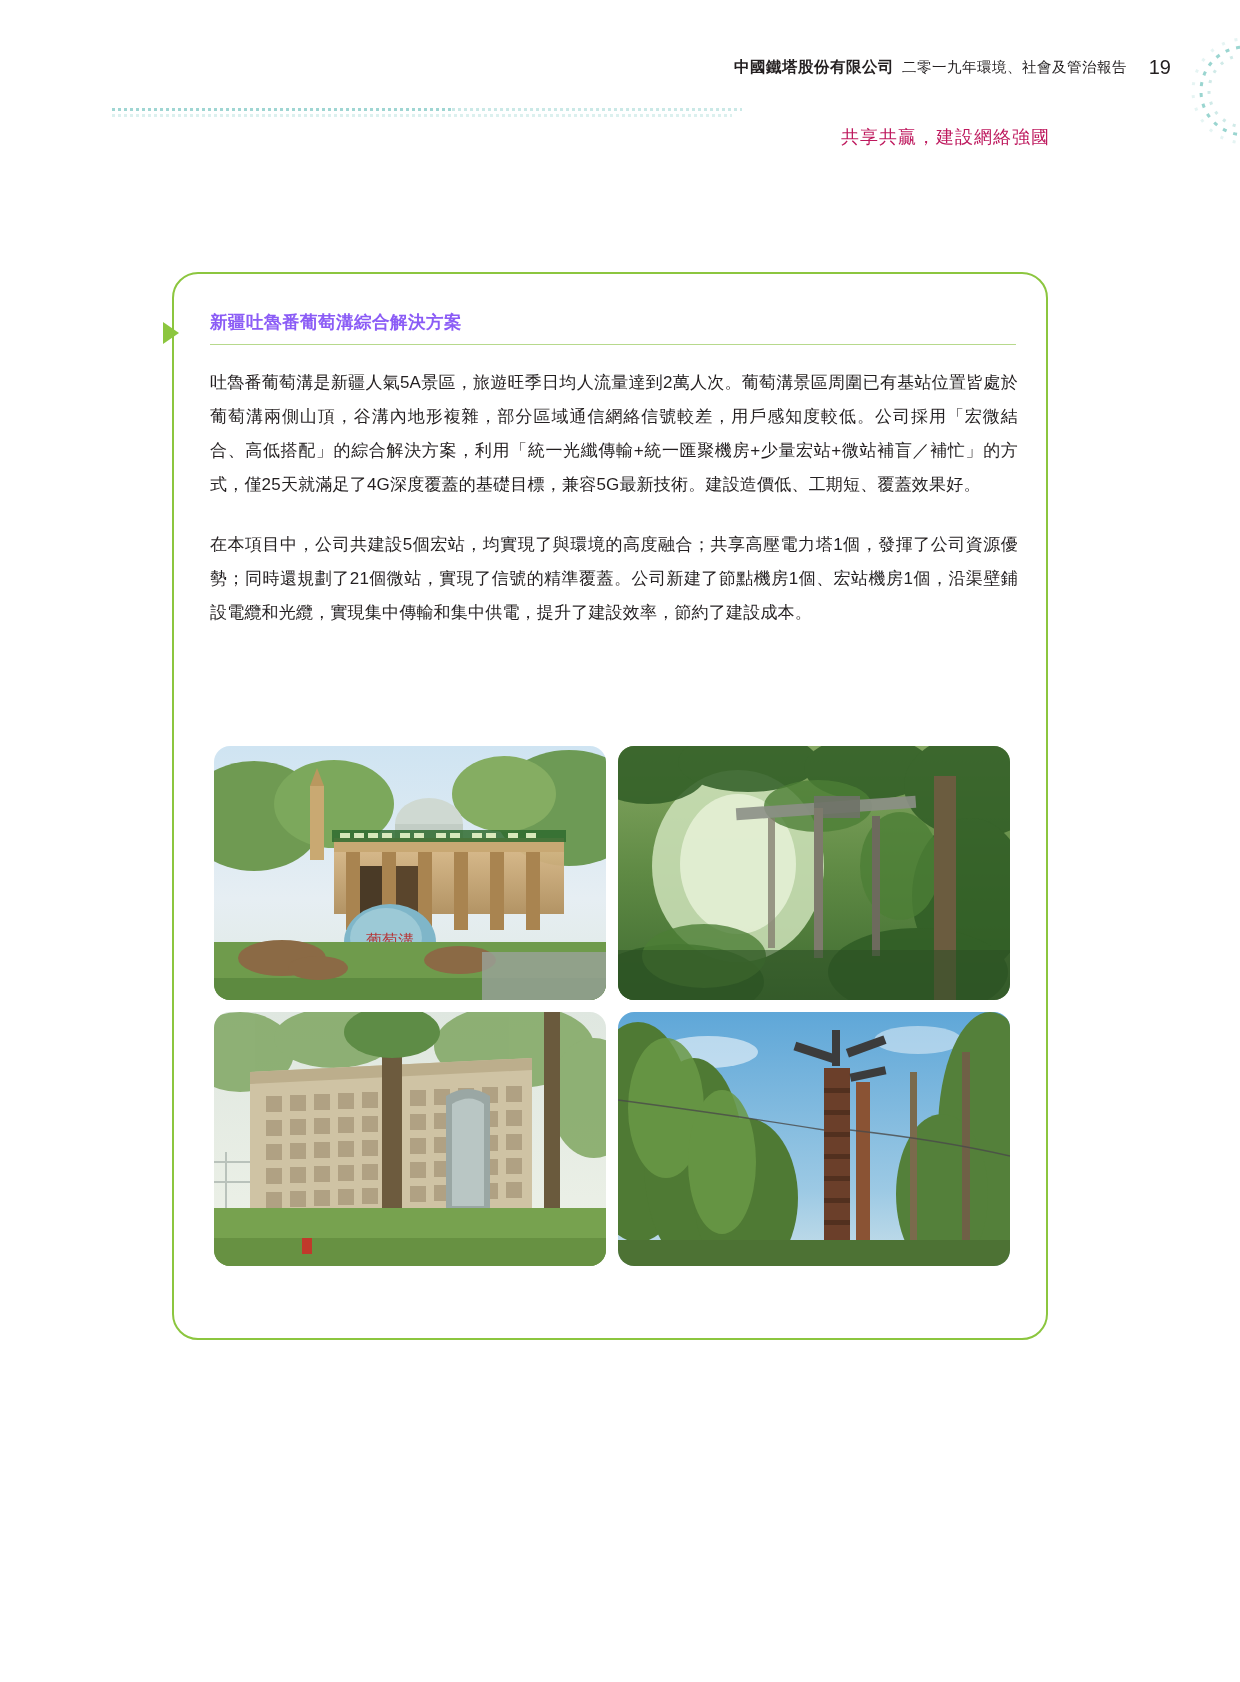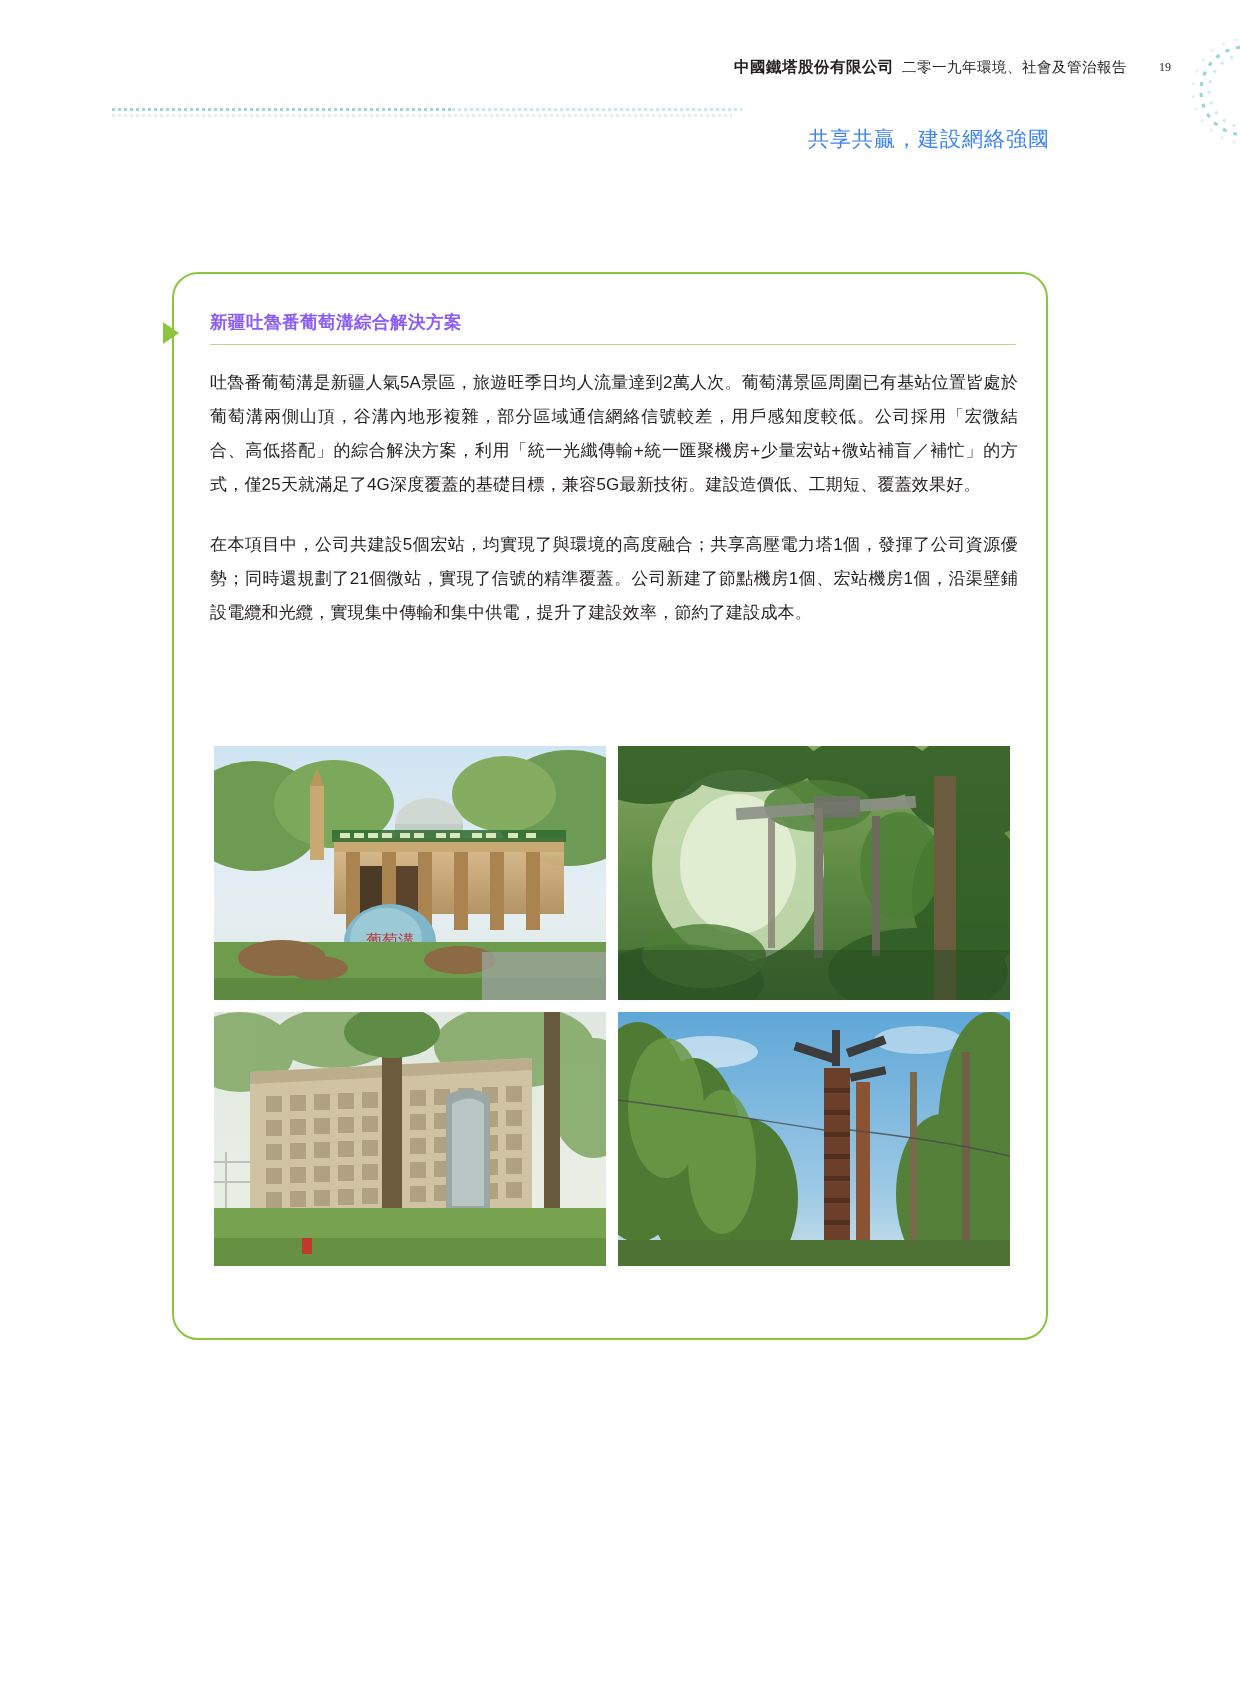--- a/index.html
+++ b/index.html
@@ -47,9 +47,8 @@
     right: 104px;
     top: 44px;
     transform: translateY(-50%);
-    font-size: 12px;
+    font-size: 20px;
     color: #231f20;
-    font-family: Liberation Serif, serif;
   }
 
   

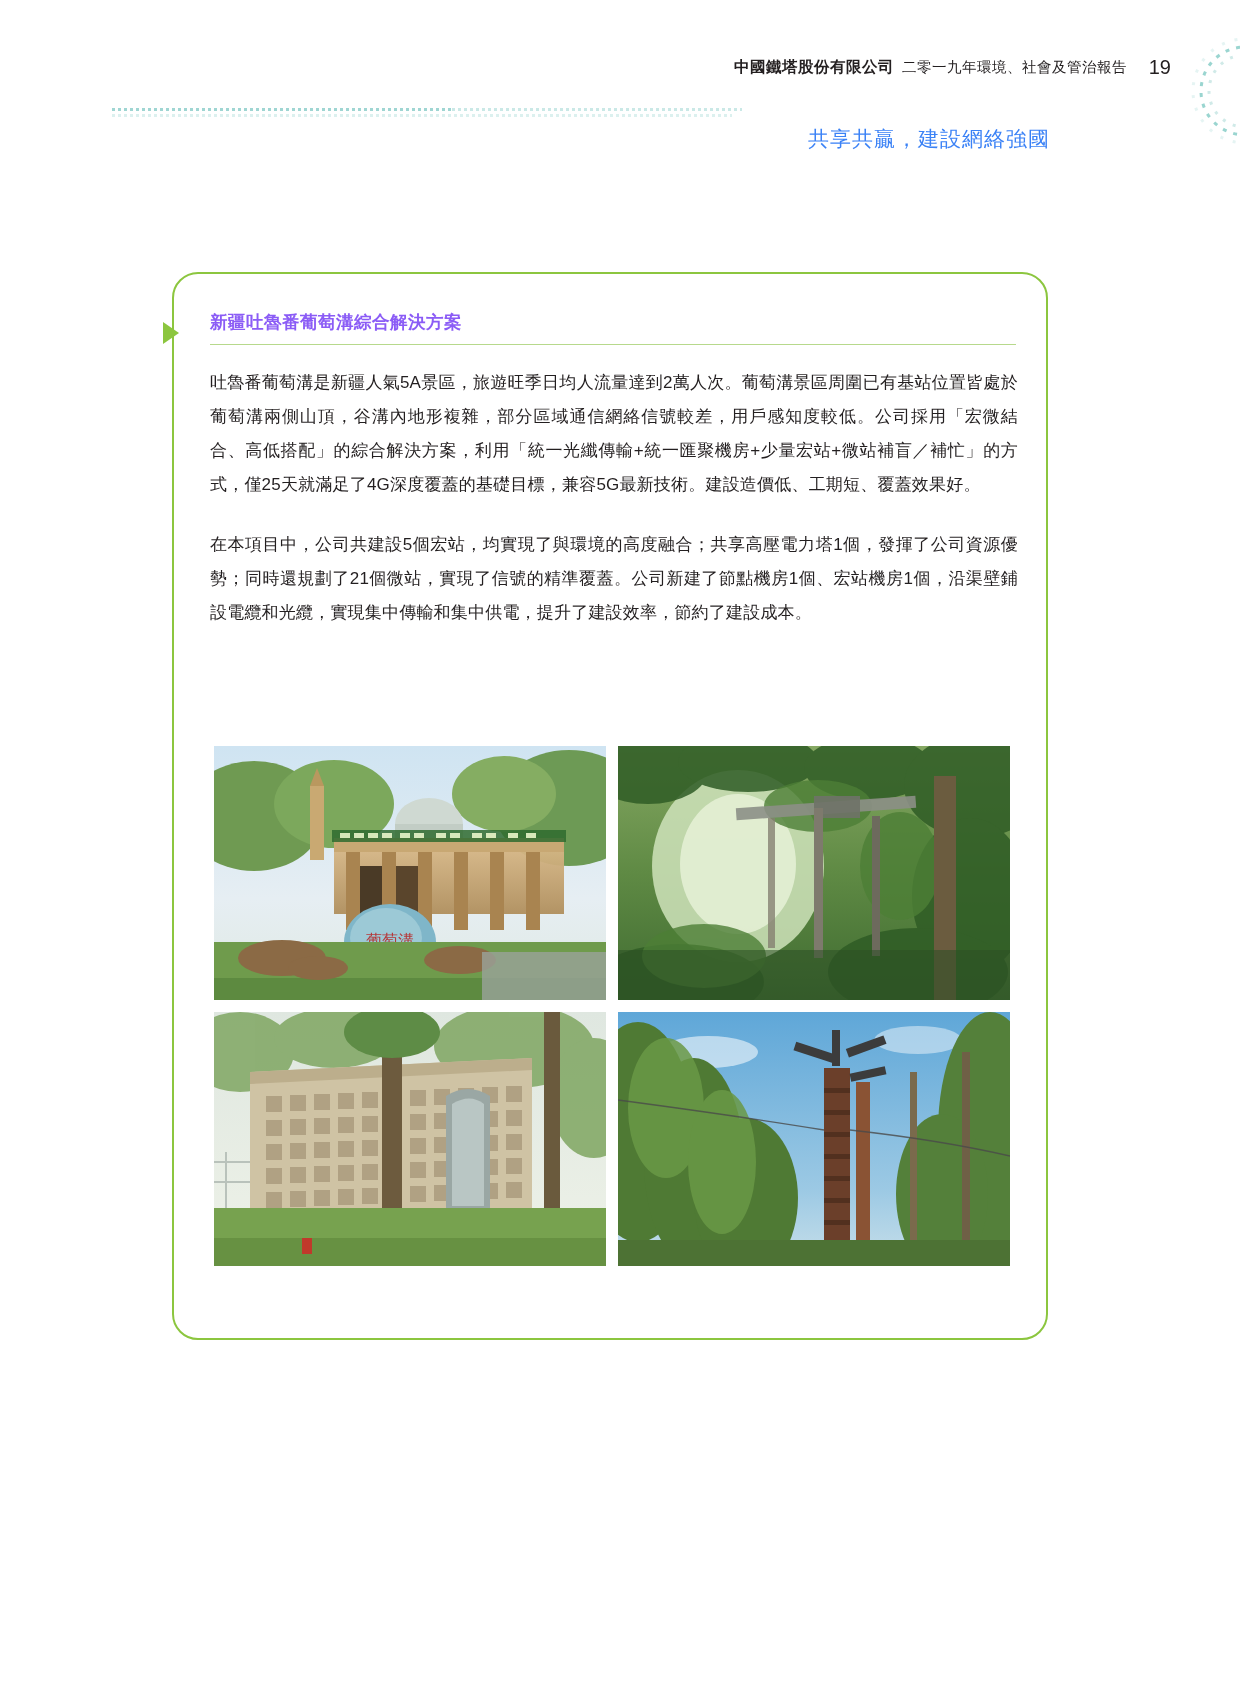--- a/index.html
+++ b/index.html
@@ -83,8 +83,8 @@
     position: absolute;
     right: 190px;
     top: 125px;
-    font-size: 21px;
-    color: #3b82f6;
+    font-size: 18px;
+    color: #be185d;
     letter-spacing: 1px;
     white-space: nowrap;
   }

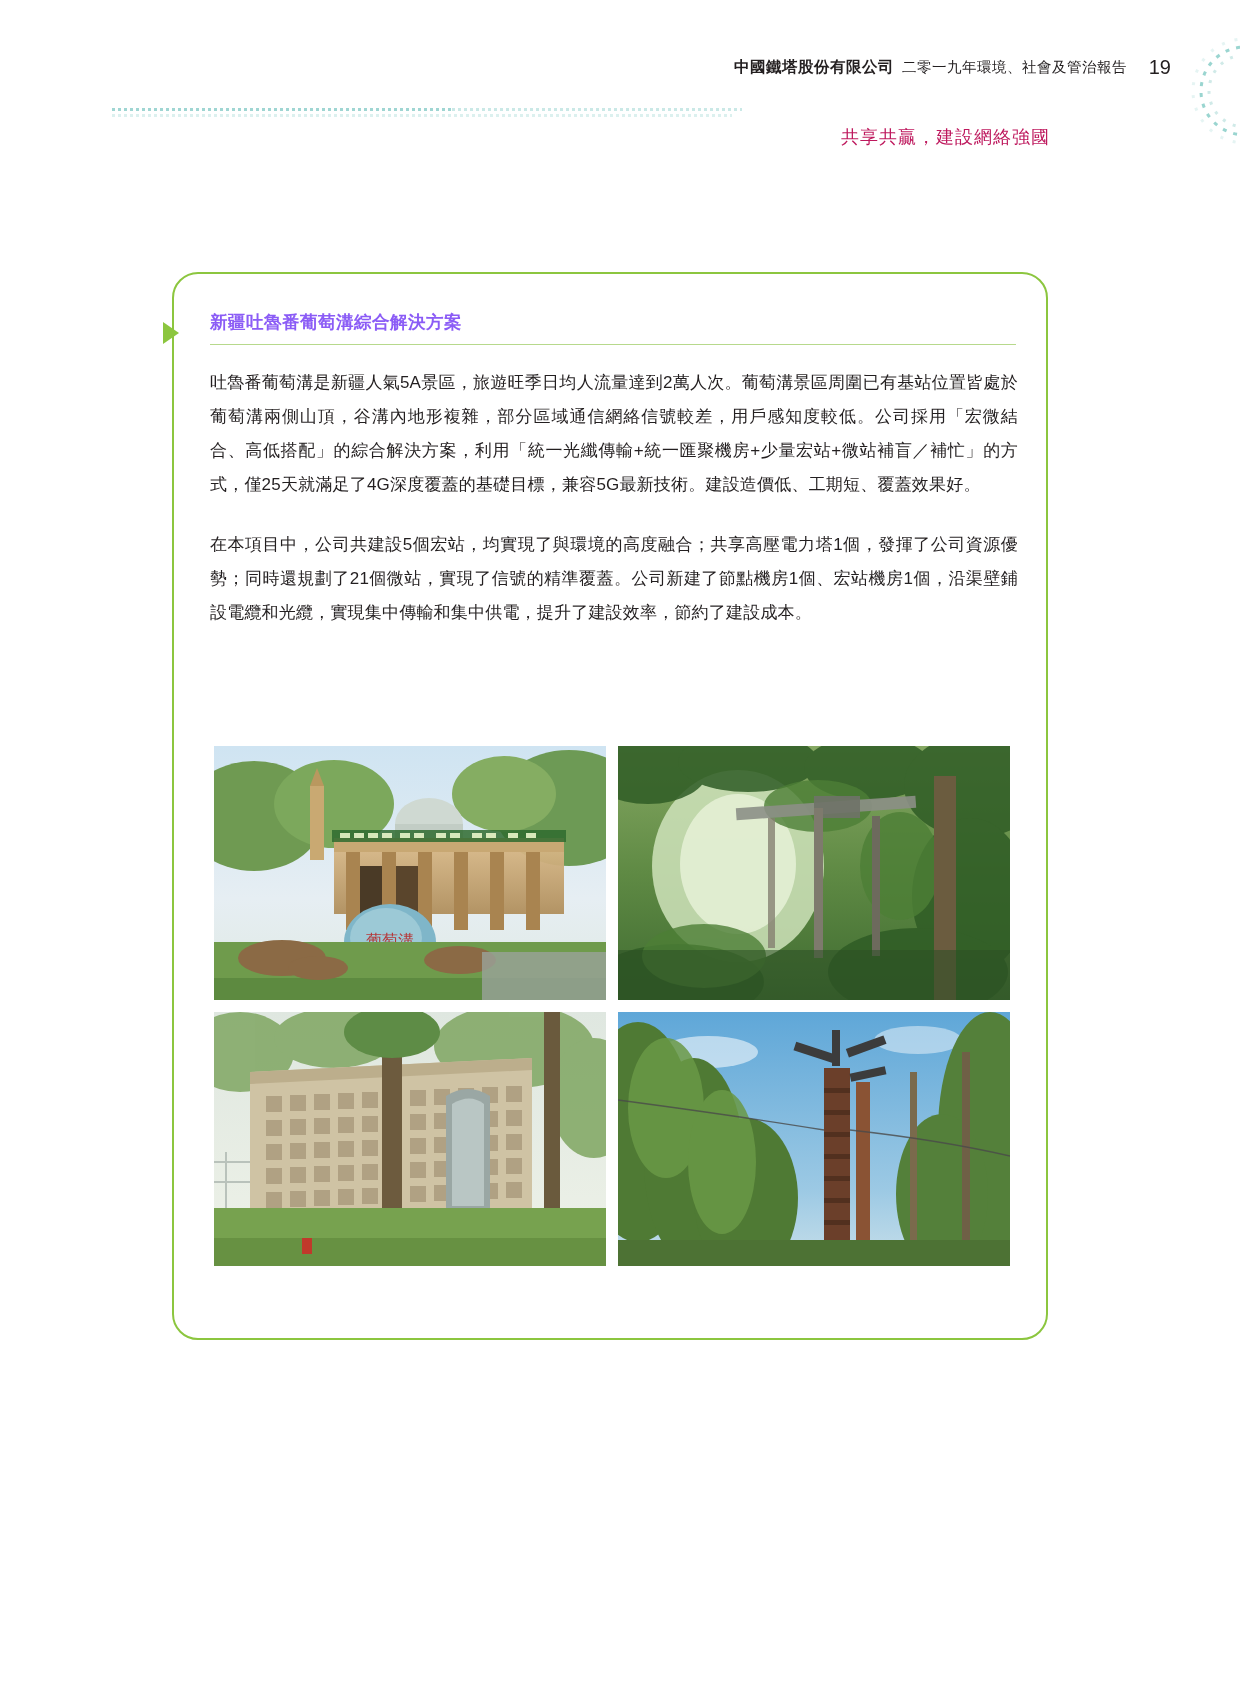--- a/index.html
+++ b/index.html
@@ -158,7 +158,7 @@
   }
   .photo {
     position: relative;
-    border-radius: 0;
+    border-radius: 16px;
     overflow: hidden;
   }
   .photo svg { display: block; width: 100%; height: 100%; }

